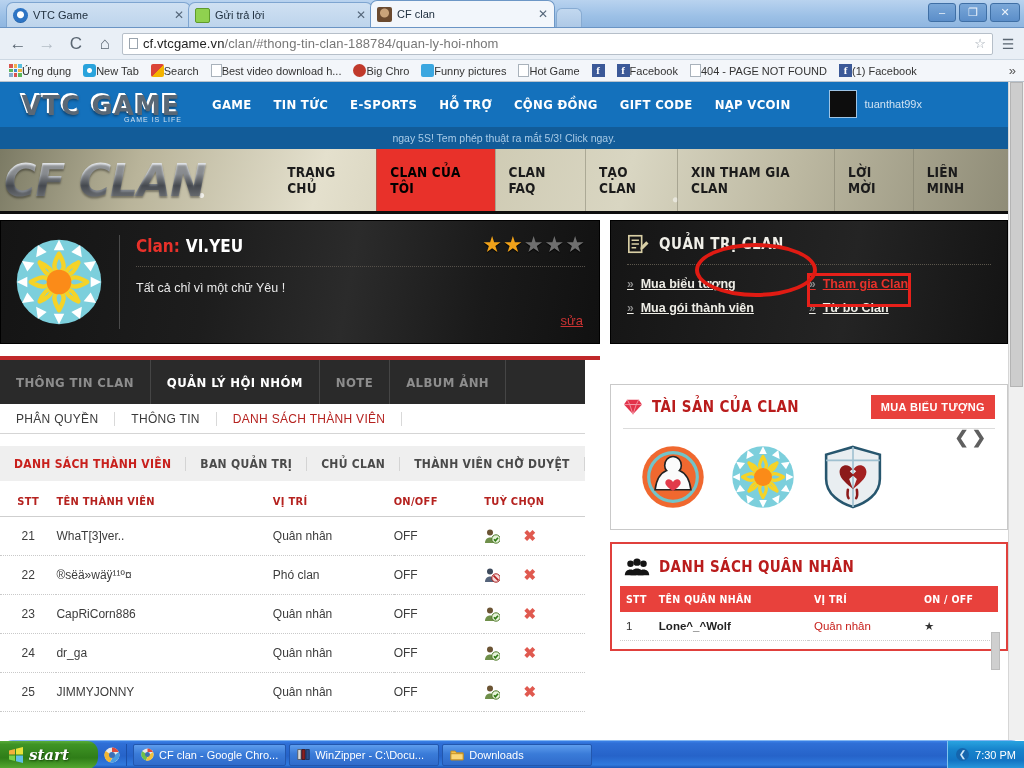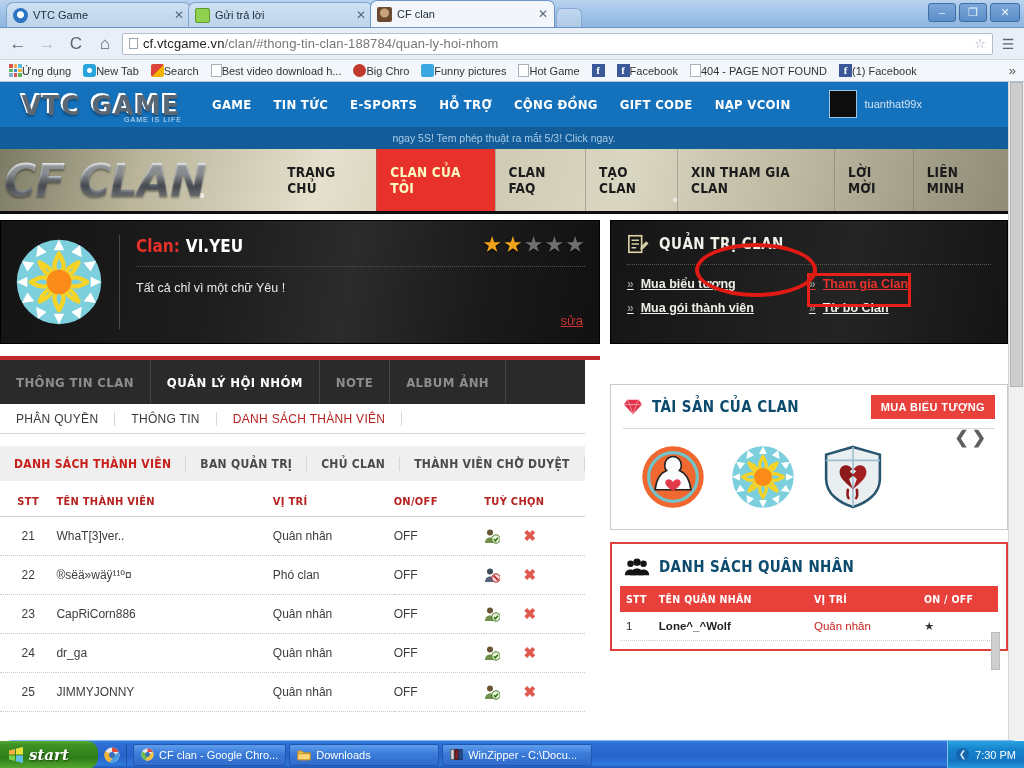--- a/index.html
+++ b/index.html
@@ -150,7 +150,7 @@
     font-family:"DejaVu Sans Condensed","Liberation Sans",sans-serif;
   }
   .cfnav a:first-child{border-left:none}
-  .cfnav a.active { background:#e8312a; color:#fef9c3; }
+  .cfnav a.active { background:#e8312a; color:#000000; }
   .redellipse {
     position:absolute; left:695px; top:161px; width:122px; height:54px;
     border:4px solid #e01b13; border-radius:50%; z-index:40; pointer-events:none;

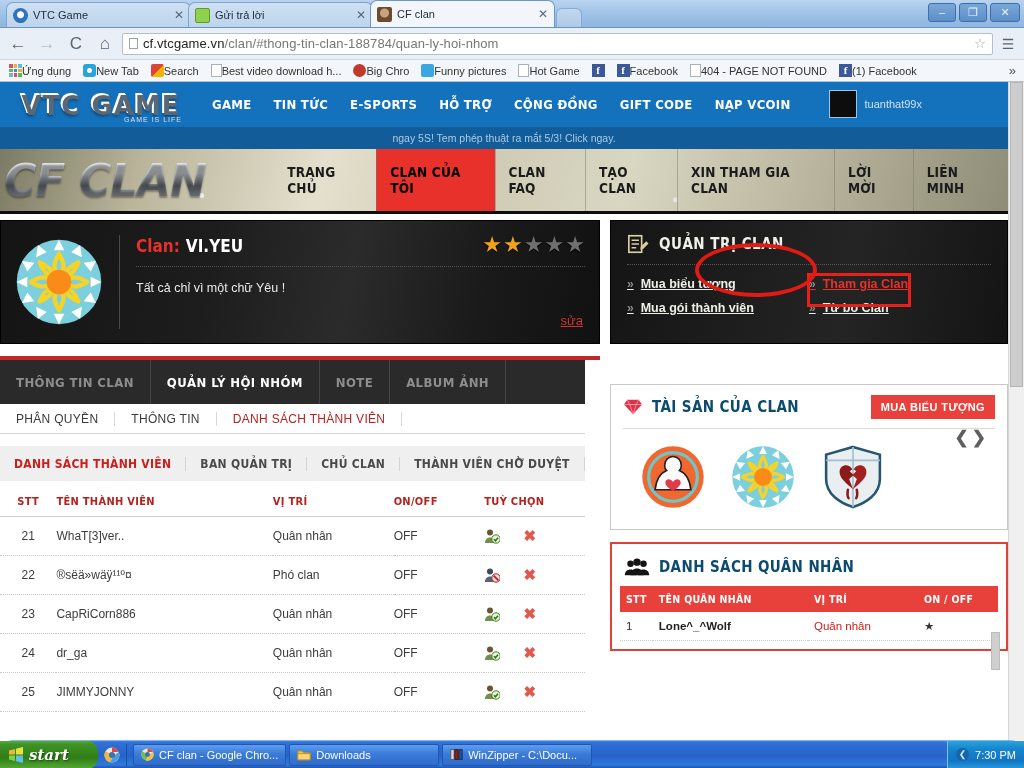--- a/index.html
+++ b/index.html
@@ -229,7 +229,7 @@
   .card { border:1px solid #c9c9c9; background:#fff; margin-bottom:12px; padding:10px 12px; }
   .card.redborder { border:2px solid #e0403c; padding:8px; }
   .cardhead { display:flex; align-items:center; gap:9px; }
-  .cardhead .ct { font-weight:bold; font-size:15px; color:#0c4a6e; letter-spacing:.4px;
+  .cardhead .ct { font-weight:bold; font-size:15px; color:#b91c1c; letter-spacing:.4px;
      font-family:"DejaVu Sans Condensed","Liberation Sans",sans-serif;}
   .buybtn { margin-left:auto; background:#e8413c; color:#fff; font-size:11px; font-weight:bold;
      padding:6px 10px; letter-spacing:.4px;}

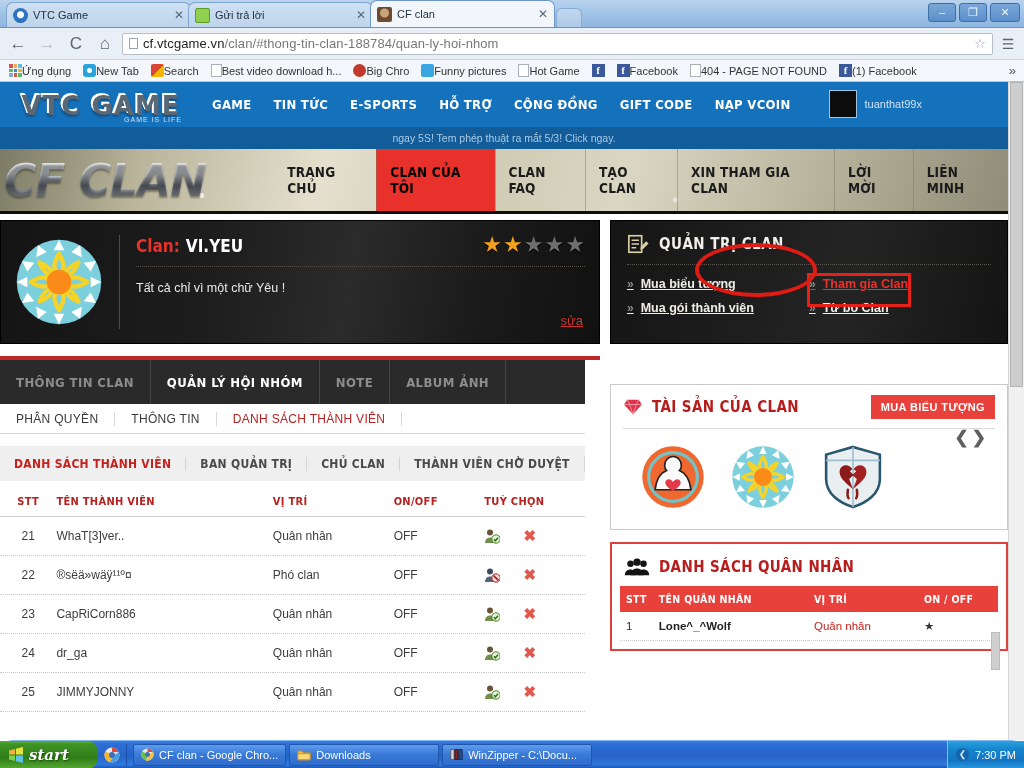--- a/index.html
+++ b/index.html
@@ -747,13 +747,6 @@
       <span>CF clan - Google Chro...</span>
     </div>
     <div class="titem">
-      <svg width="14" height="12" viewBox="0 0 16 13">
-        <path d="M1 2h5l1.6 2H15v8H1z" fill="#f3c04a" stroke="#c08b20"></path>
-        <path d="M1 5h14v7H1z" fill="#fcd878" stroke="#c08b20"></path>
-      </svg>
-      <span>Downloads</span>
-    </div>
-    <div class="titem">
       <svg width="13" height="13" viewBox="0 0 16 16">
         <rect x="1" y="2" width="4" height="12" fill="#d9d9d9" stroke="#555"></rect>
         <rect x="6" y="2" width="4" height="12" fill="#8a2020" stroke="#3a0d0d"></rect>
@@ -761,6 +754,13 @@
       </svg>
       <span>WinZipper - C:\Docu...</span>
     </div>
+    <div class="titem">
+      <svg width="14" height="12" viewBox="0 0 16 13">
+        <path d="M1 2h5l1.6 2H15v8H1z" fill="#f3c04a" stroke="#c08b20"></path>
+        <path d="M1 5h14v7H1z" fill="#fcd878" stroke="#c08b20"></path>
+      </svg>
+      <span>Downloads</span>
+    </div>
   </div>
   <div class="tray">
     <span class="trayarrow">❮</span>

